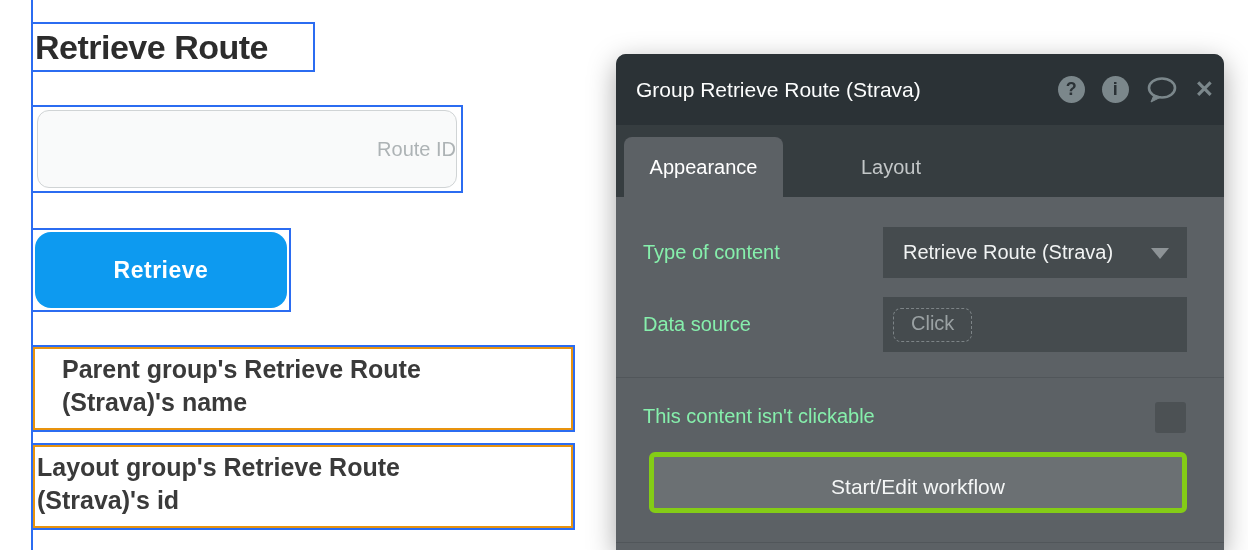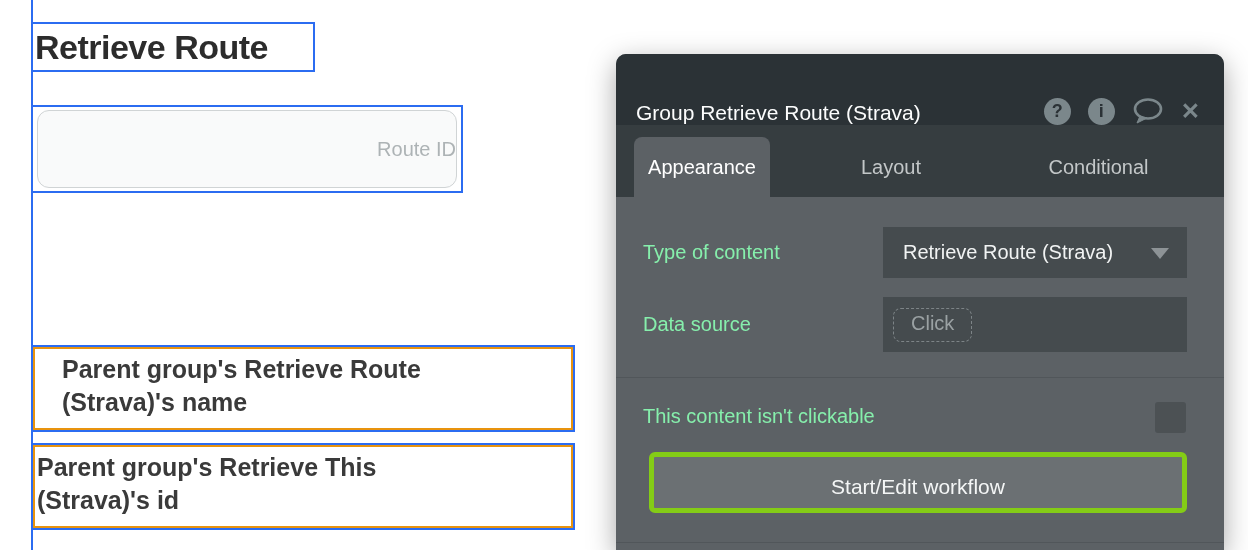--- a/index.html
+++ b/index.html
@@ -38,7 +38,7 @@
            box-shadow:0 8px 28px rgba(0,0,0,0.35); background:#5c6165; }
 
   .panel-header { position:absolute; left:0; top:0; width:608px; height:71px; background:#2b3236;
-                  display:flex; align-items:flex-end; padding:0 24px 0 20px; }
+                  display:flex; align-items:center; padding:0 10px 0 20px; }
   .panel-title { flex:1; color:#fcfdfd; font-size:21px; white-space:nowrap; }
   .hdr-icons { display:flex; align-items:center; gap:17px; }
   .icon-circle { width:27px; height:27px; border-radius:50%; background:#7b878b; color:#2b3236;

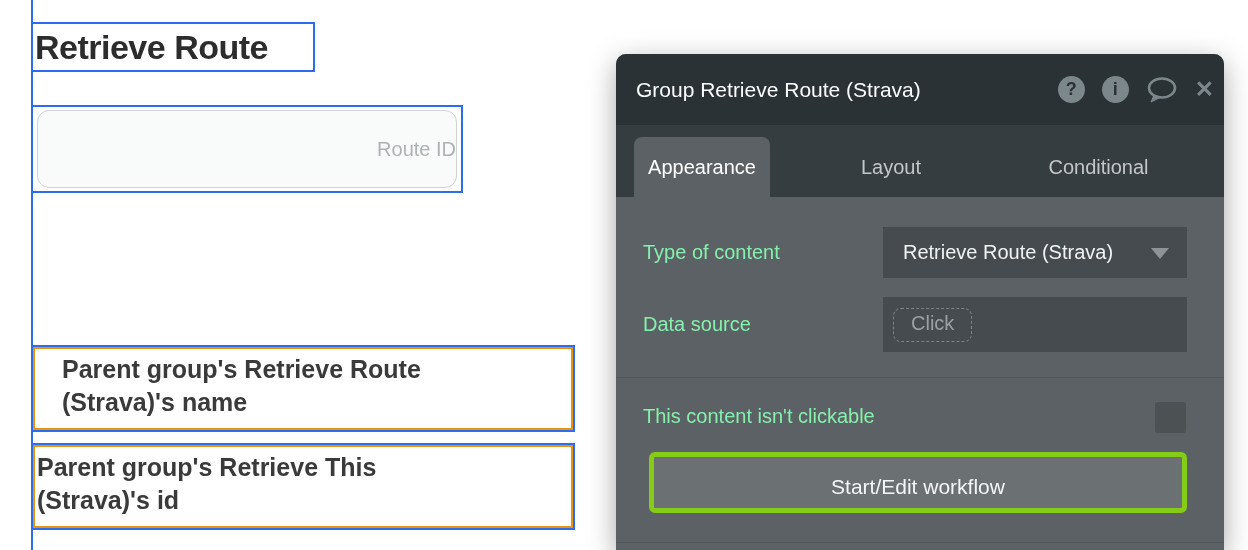--- a/index.html
+++ b/index.html
@@ -49,7 +49,7 @@
   .panel-tabs { position:absolute; left:0; top:71px; width:608px; height:72px; background:#363d40; }
   .tab { position:absolute; top:12px; height:60px; line-height:60px; text-align:center;
          font-size:20px; color:#c3c7c8; cursor:pointer; }
-  .tab.active { left:18px; width:136px; background:#5c6165; border-radius:8px 8px 0 0; color:#ffffff; }
+  .tab.active { left:8px; width:159px; background:#5c6165; border-radius:8px 8px 0 0; color:#ffffff; }
   .tab.layout { left:200px; width:150px; }
   .tab.conditional { left:400px; width:165px; }
 

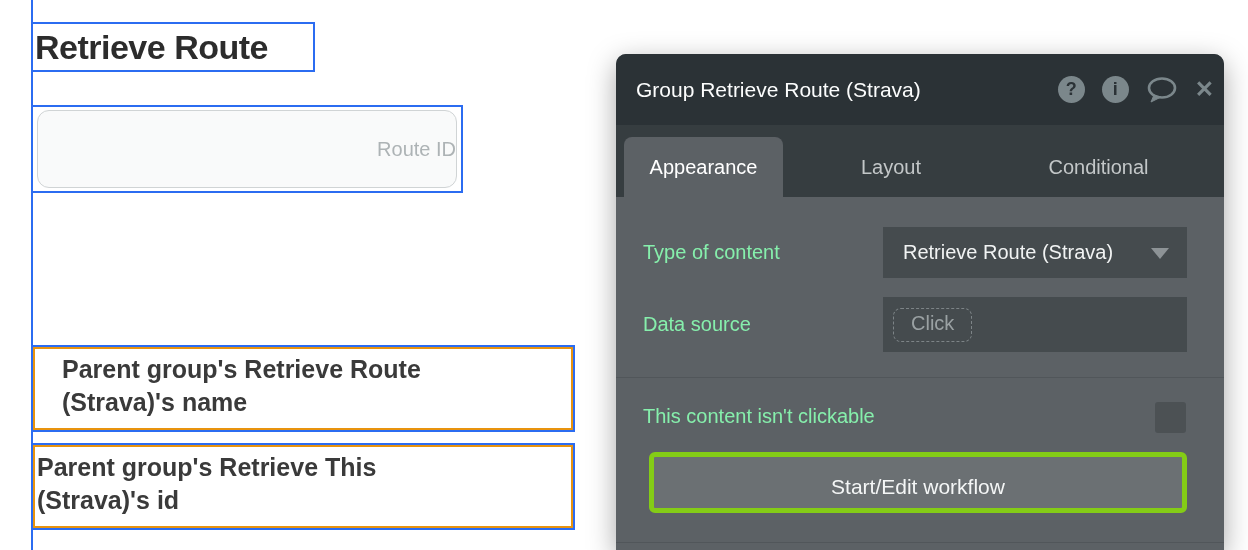--- a/index.html
+++ b/index.html
@@ -122,7 +122,6 @@
   <div class="panel-tabs">
     <div class="tab active">Appearance</div>
     <div class="tab layout">Layout</div>
-    <div class="tab conditional">Conditional</div>
   </div>
 
   <div class="panel-body">

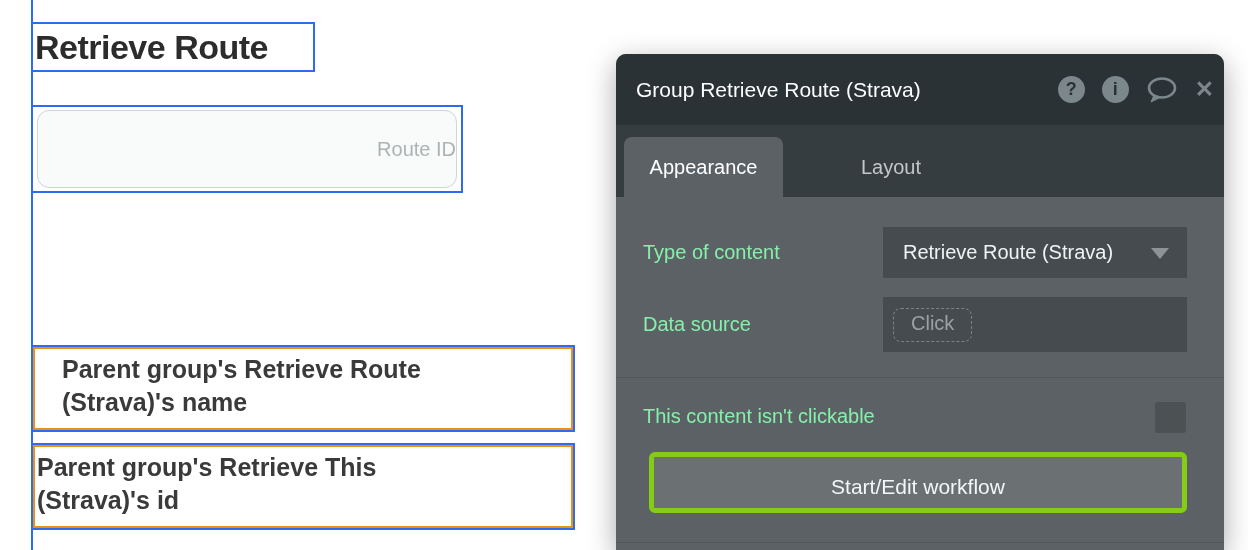--- a/index.html
+++ b/index.html
@@ -96,6 +96,9 @@
     <input class="route-input" type="text" value="" placeholder="Route ID" style="">
   </div>
 
+  <div class="button-outline">
+    <button class="canvas-button">Retrieve</button>
+  </div>
 
   <div class="text-el first">Parent group's Retrieve Route (Strava)'s name</div>
 

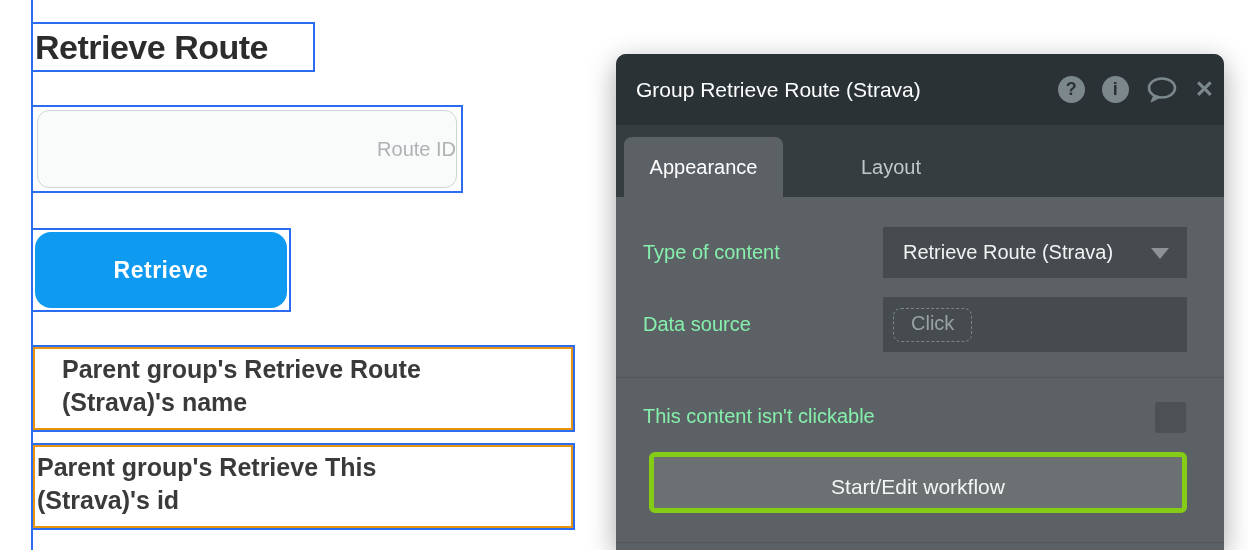--- a/index.html
+++ b/index.html
@@ -102,7 +102,7 @@
 
   <div class="text-el first">Parent group's Retrieve Route (Strava)'s name</div>
 
-  <div class="text-el second">Parent group's Retrieve This (Strava)'s id</div>
+  <div class="text-el second">Layout group's Retrieve Route (Strava)'s id</div>
 </div>
 
 <div class="panel">

